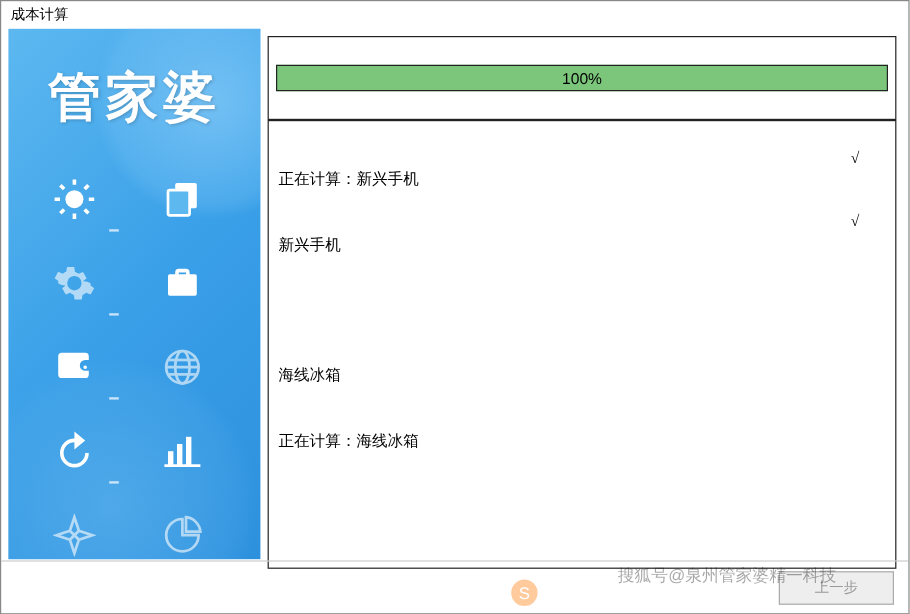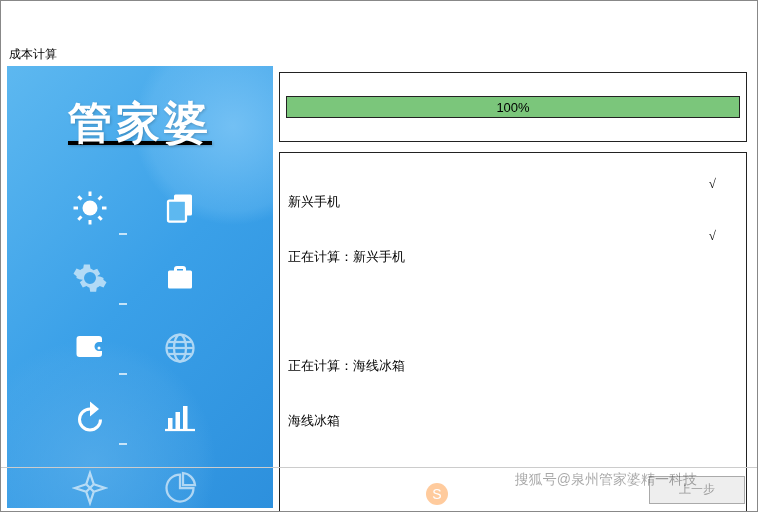--- a/index.html
+++ b/index.html
@@ -17,7 +17,6 @@
       padding: 3px 8px;
       font-size: 12px;
       color: #000;
-      margin-top: 42px;
     }
     .main-area {
       display: flex;

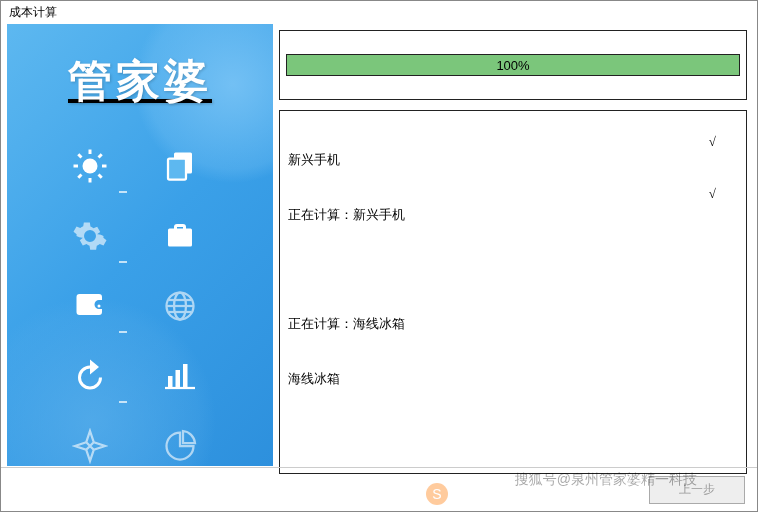--- a/index.html
+++ b/index.html
@@ -25,12 +25,11 @@
       height: 450px;
     }
     .sidebar {
-      width: 266px;
+      width: 210px;
       height: 442px;
       background: linear-gradient(135deg, #5db8f0 0%, #3aa0e8 50%, #2d90dd 100%);
       position: relative;
       overflow: hidden;
-      text-decoration: underline;
     }
     .sidebar::before {
       content: "";

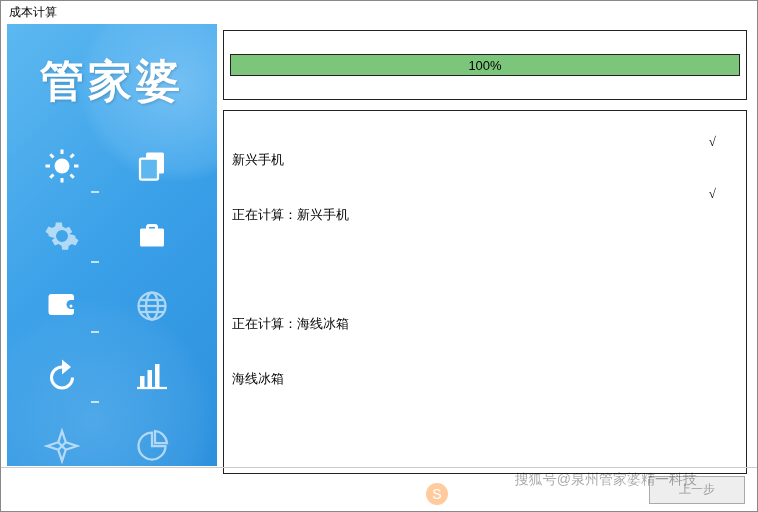--- a/index.html
+++ b/index.html
@@ -88,7 +88,6 @@
       flex: 1;
       display: flex;
       flex-direction: column;
-      gap: 10px;
       padding: 6px 4px 0 4px;
     }
     .progress-box {

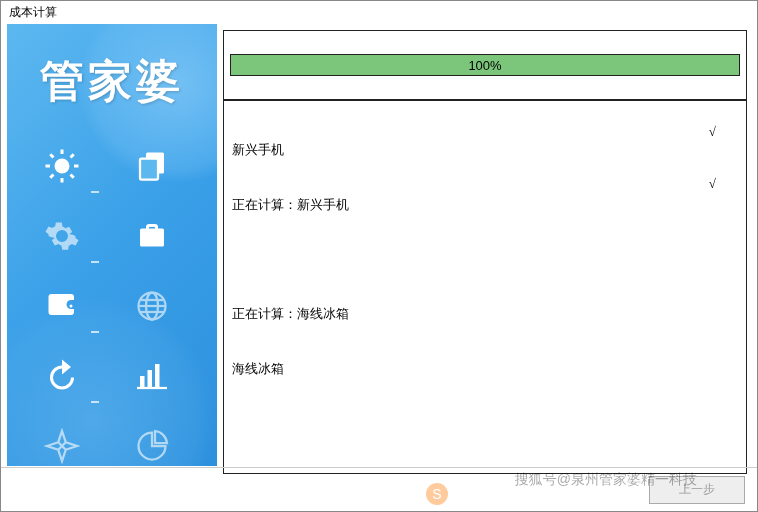--- a/index.html
+++ b/index.html
@@ -278,8 +278,8 @@
     </div>
 
     <div class="log-box">
+      <span class="log-line">正在计算：新兴手机</span>
       <span class="log-line">新兴手机</span>
-      <span class="log-line">正在计算：新兴手机</span>
       <span class="check-mark" style="top:22px">√</span>
       <br>
       <span class="log-line">正在计算：海线冰箱</span>

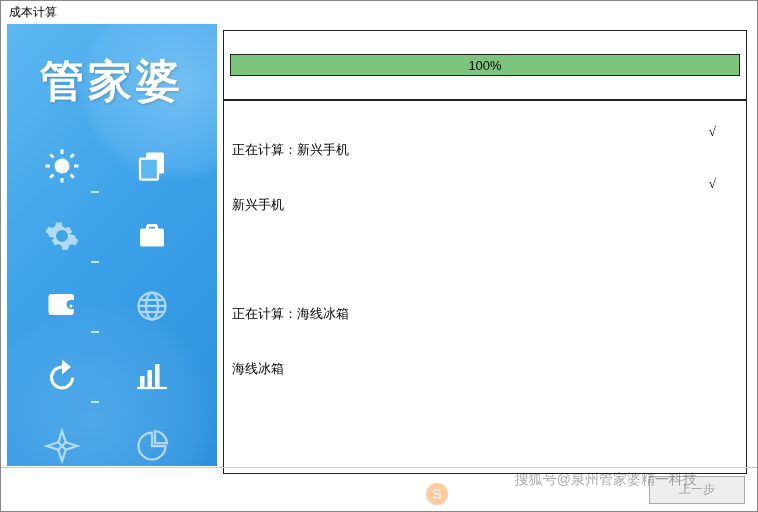--- a/index.html
+++ b/index.html
@@ -282,8 +282,8 @@
       <span class="log-line">新兴手机</span>
       <span class="check-mark" style="top:22px">√</span>
       <br>
+      <span class="log-line">海线冰箱</span>
       <span class="log-line">正在计算：海线冰箱</span>
-      <span class="log-line">海线冰箱</span>
       <span class="check-mark" style="top:74px">√</span>
       <br>
       

